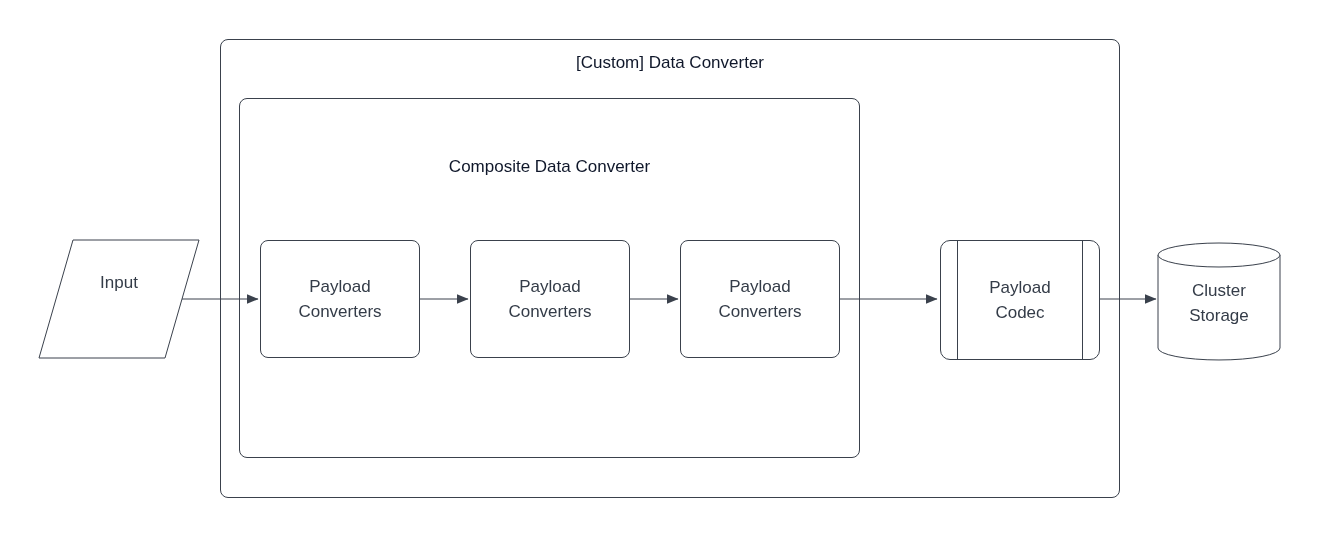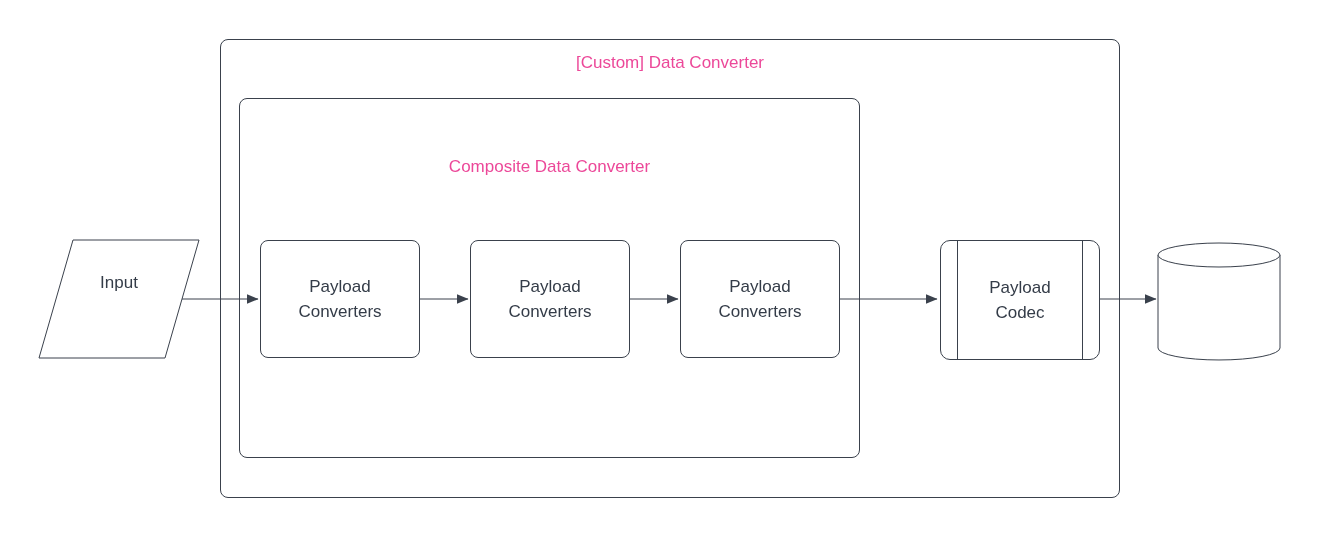--- a/index.html
+++ b/index.html
@@ -26,7 +26,7 @@
 
   .group-title {
     position: absolute;
-    color: #ec4899;
+    color: #0f172a;
     font-size: 17px;
     line-height: 22px;
     text-align: center;

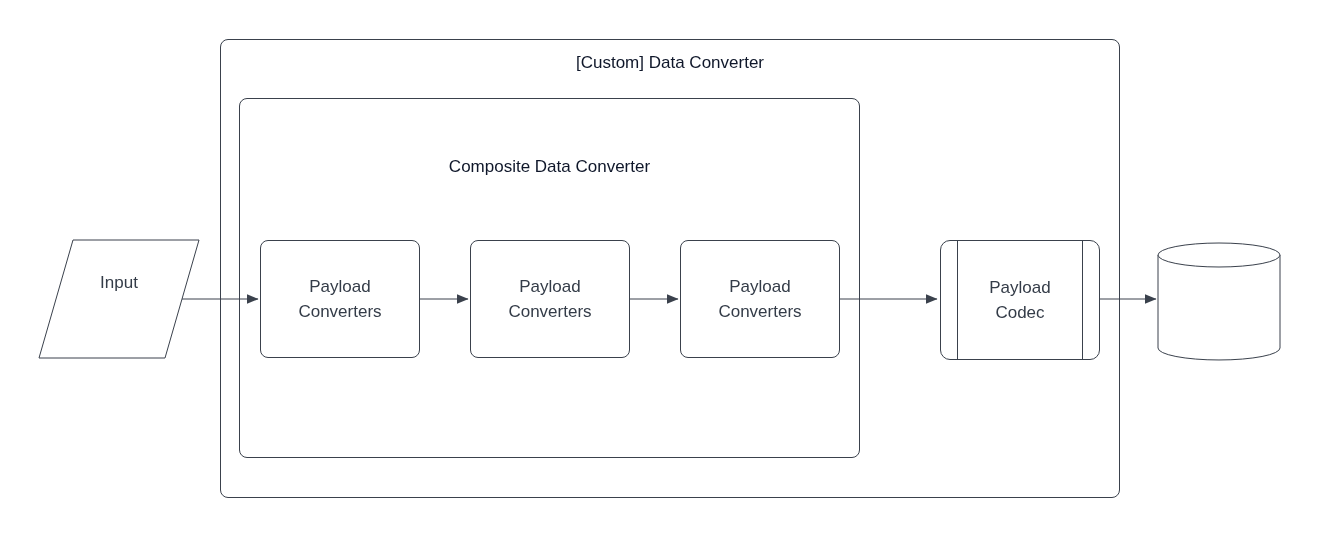--- a/index.html
+++ b/index.html
@@ -132,6 +132,8 @@
 Converters</div>
   <div class="node-label label-codec">Payload
 Codec</div>
+  <div class="node-label label-storage">Cluster
+Storage</div>
 
 </div>
 

